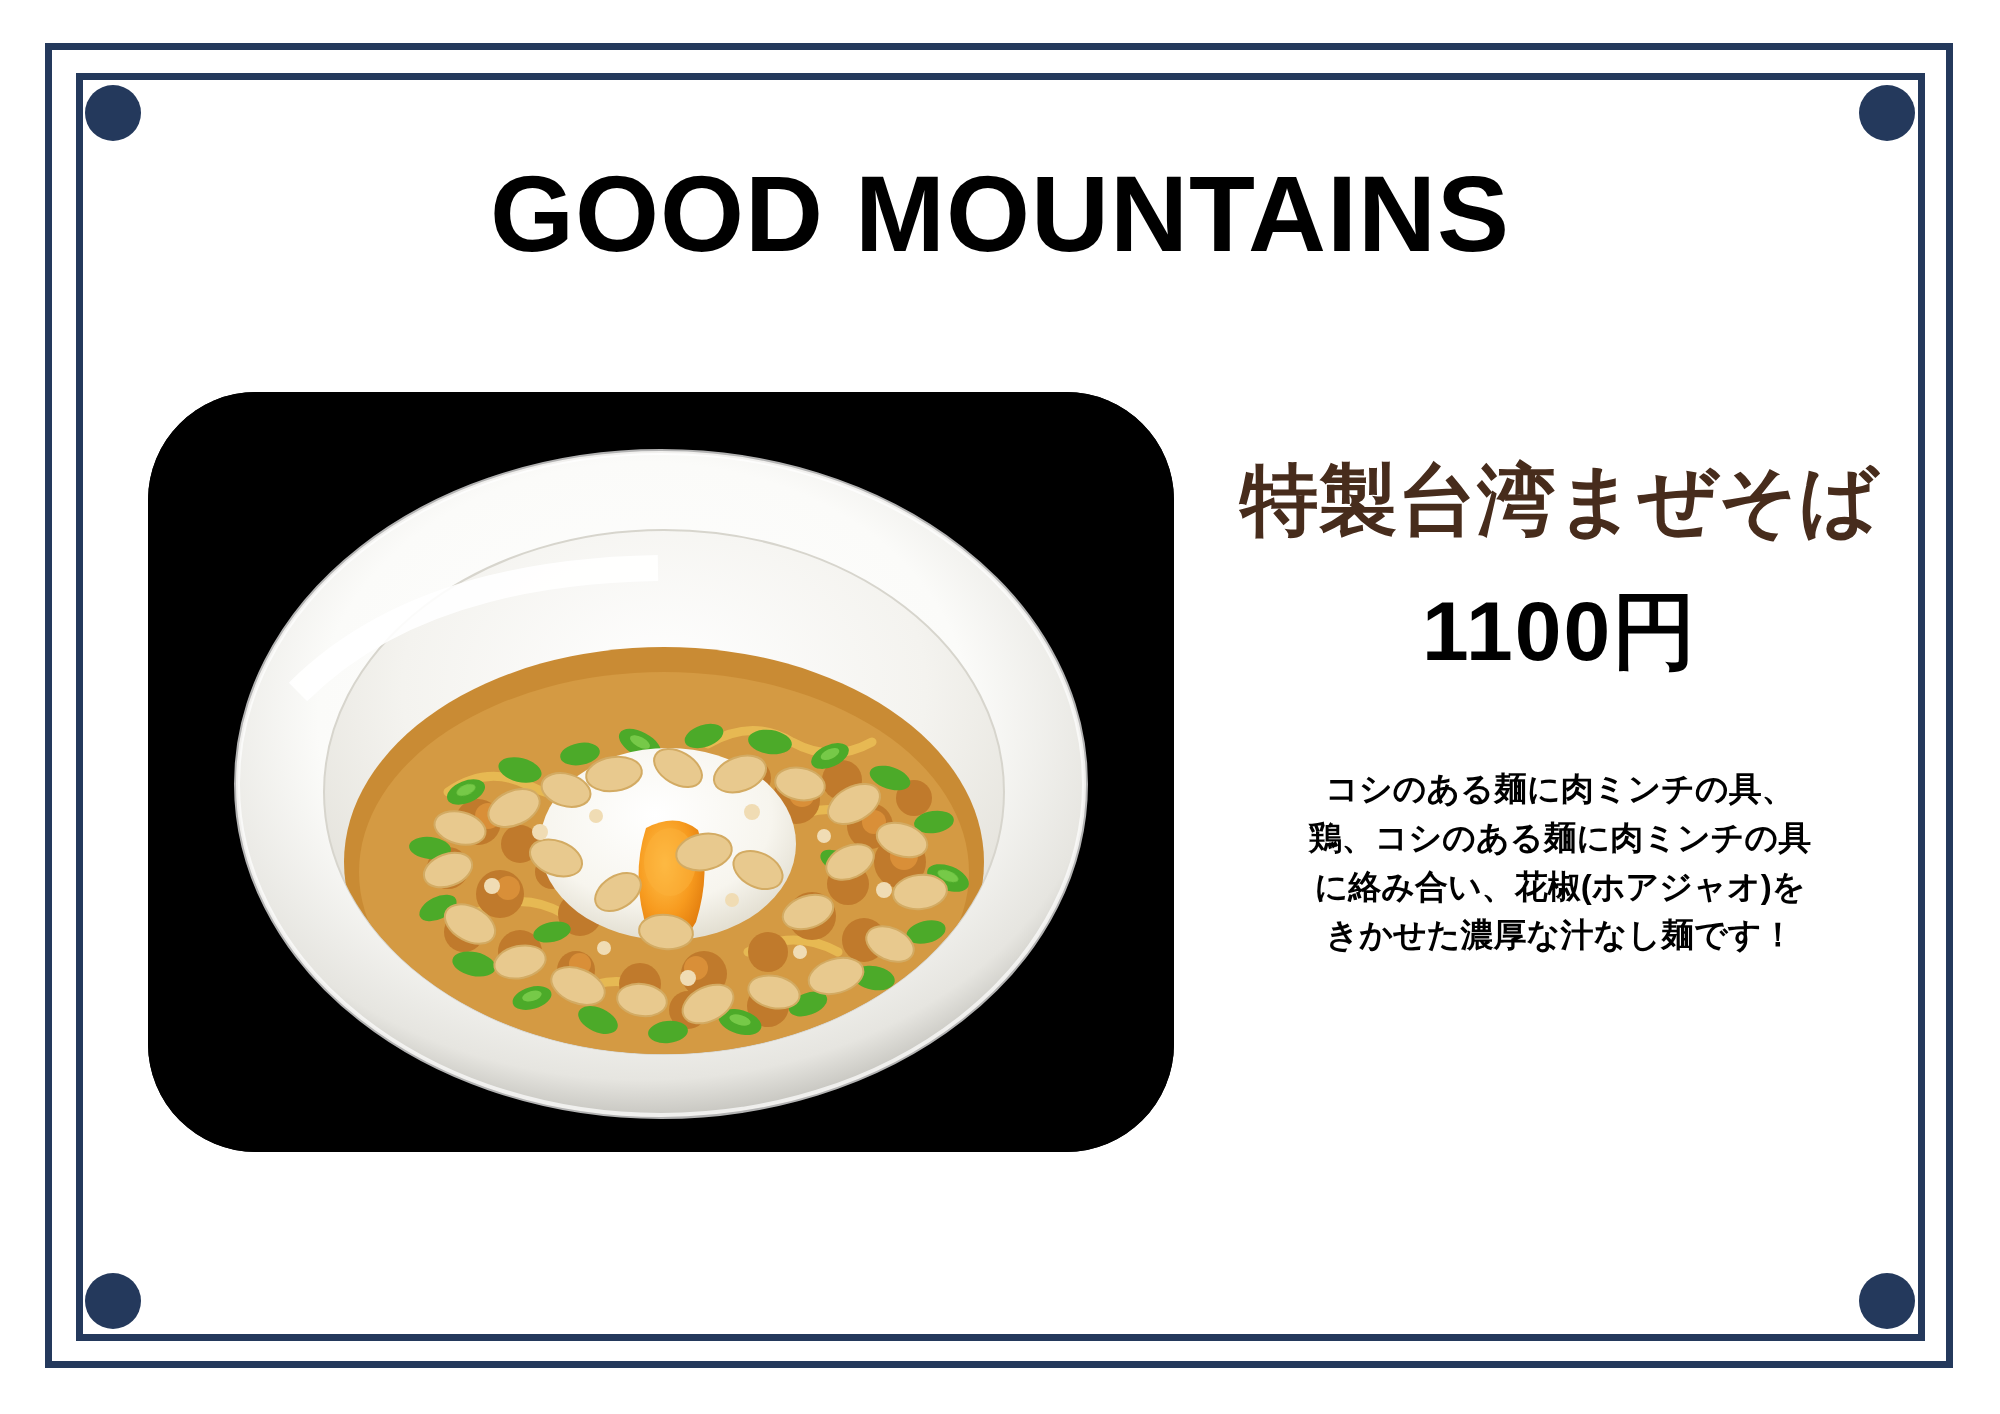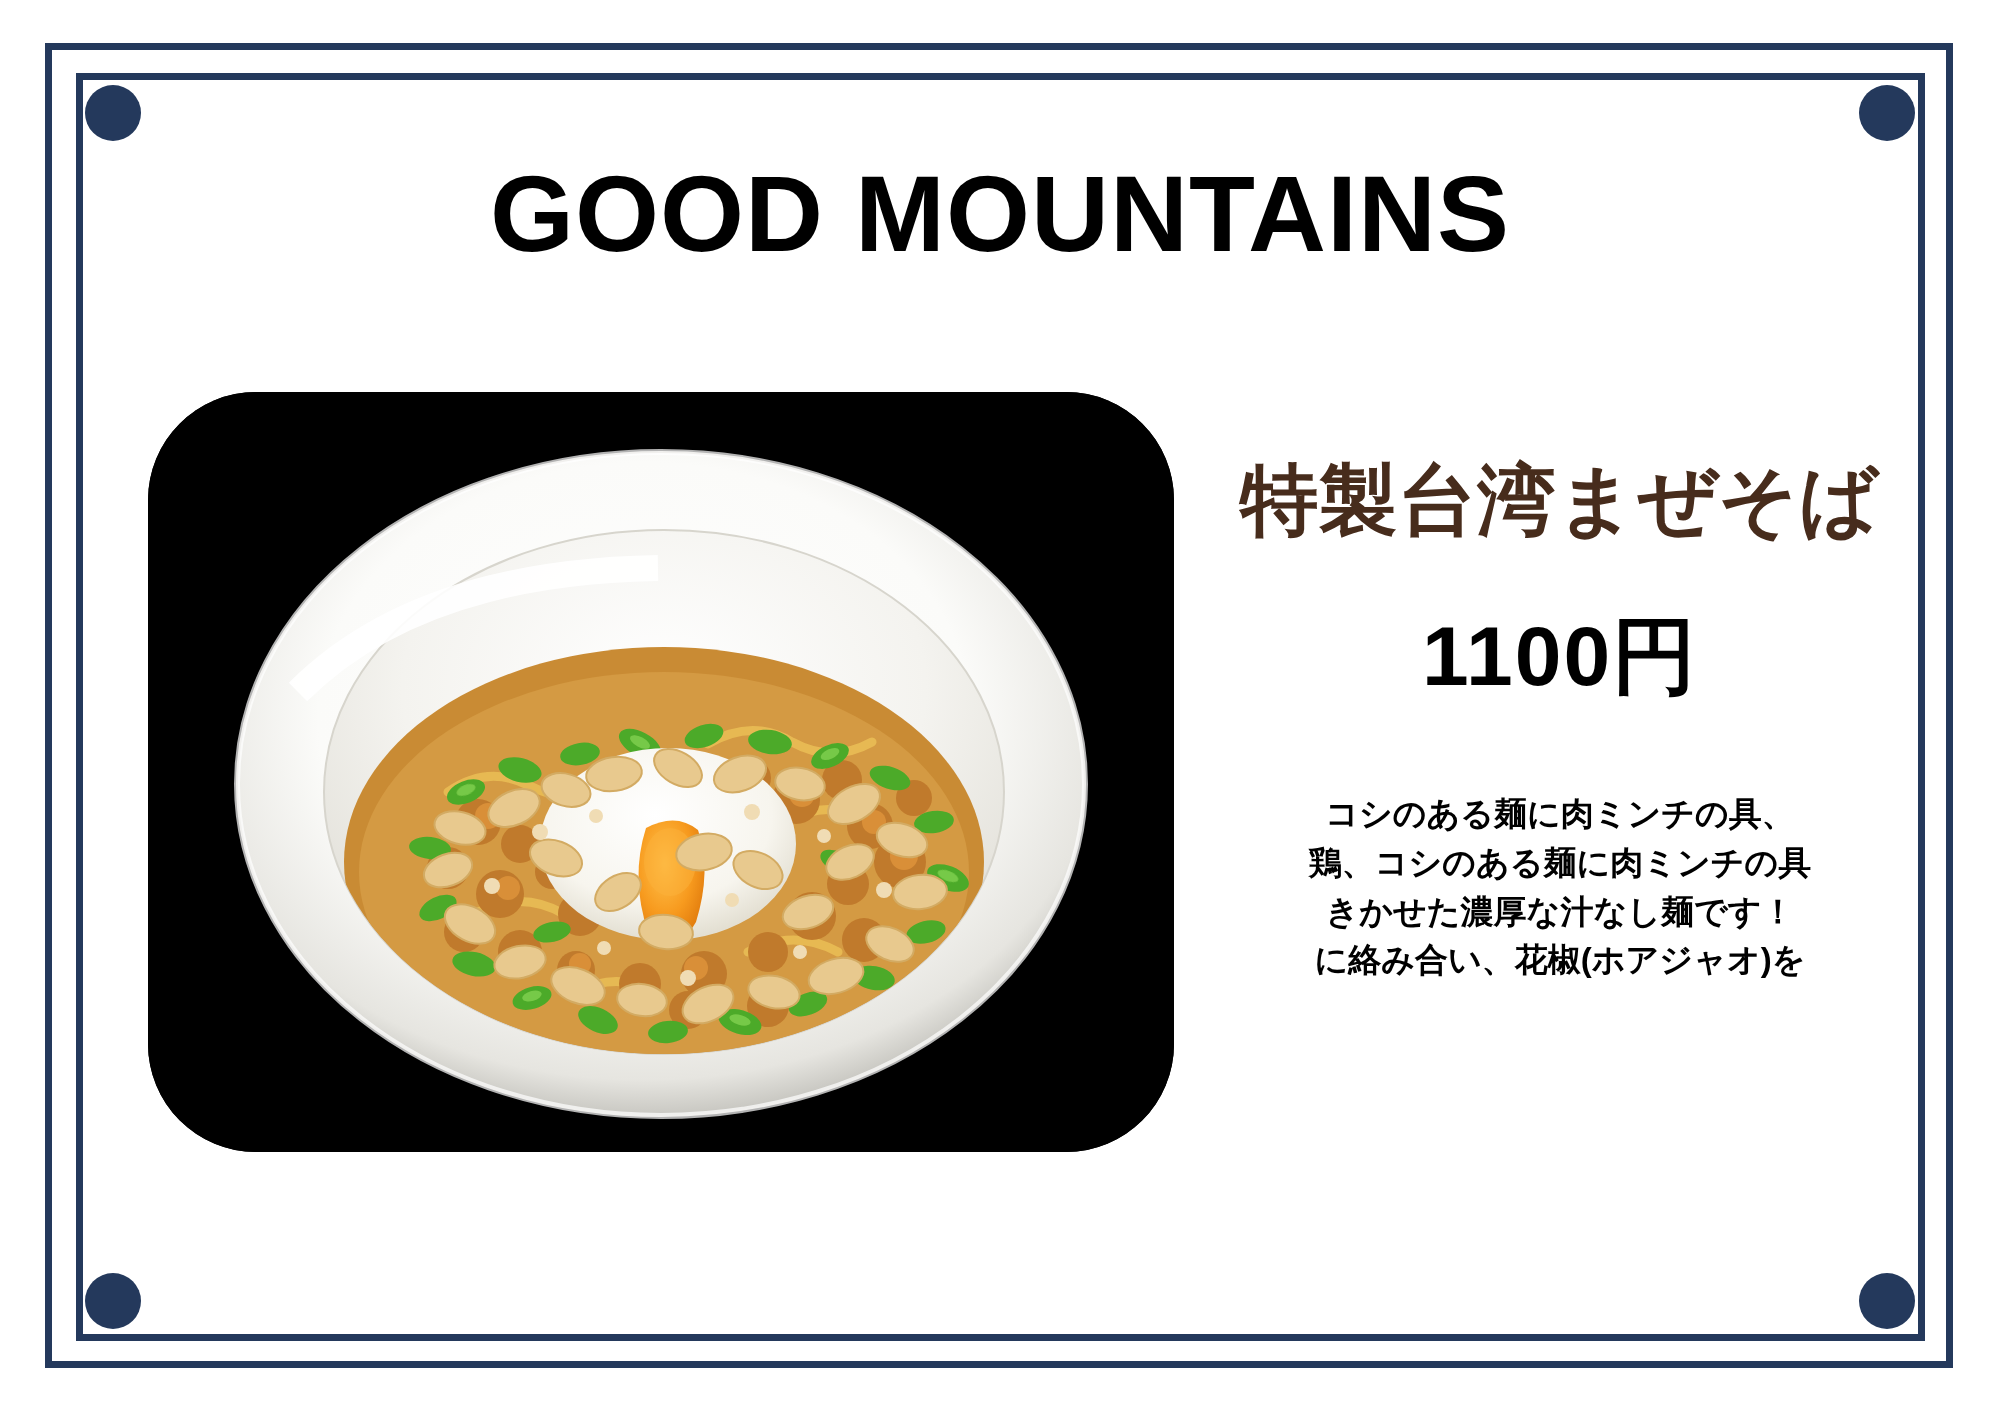--- a/index.html
+++ b/index.html
@@ -101,7 +101,7 @@
     margin-top: 20px;
   }
   .price {
-    margin-top: 72px;
+    margin-top: 47px;
     font-size: 84px;
     font-weight: 700;
     color: #000000;

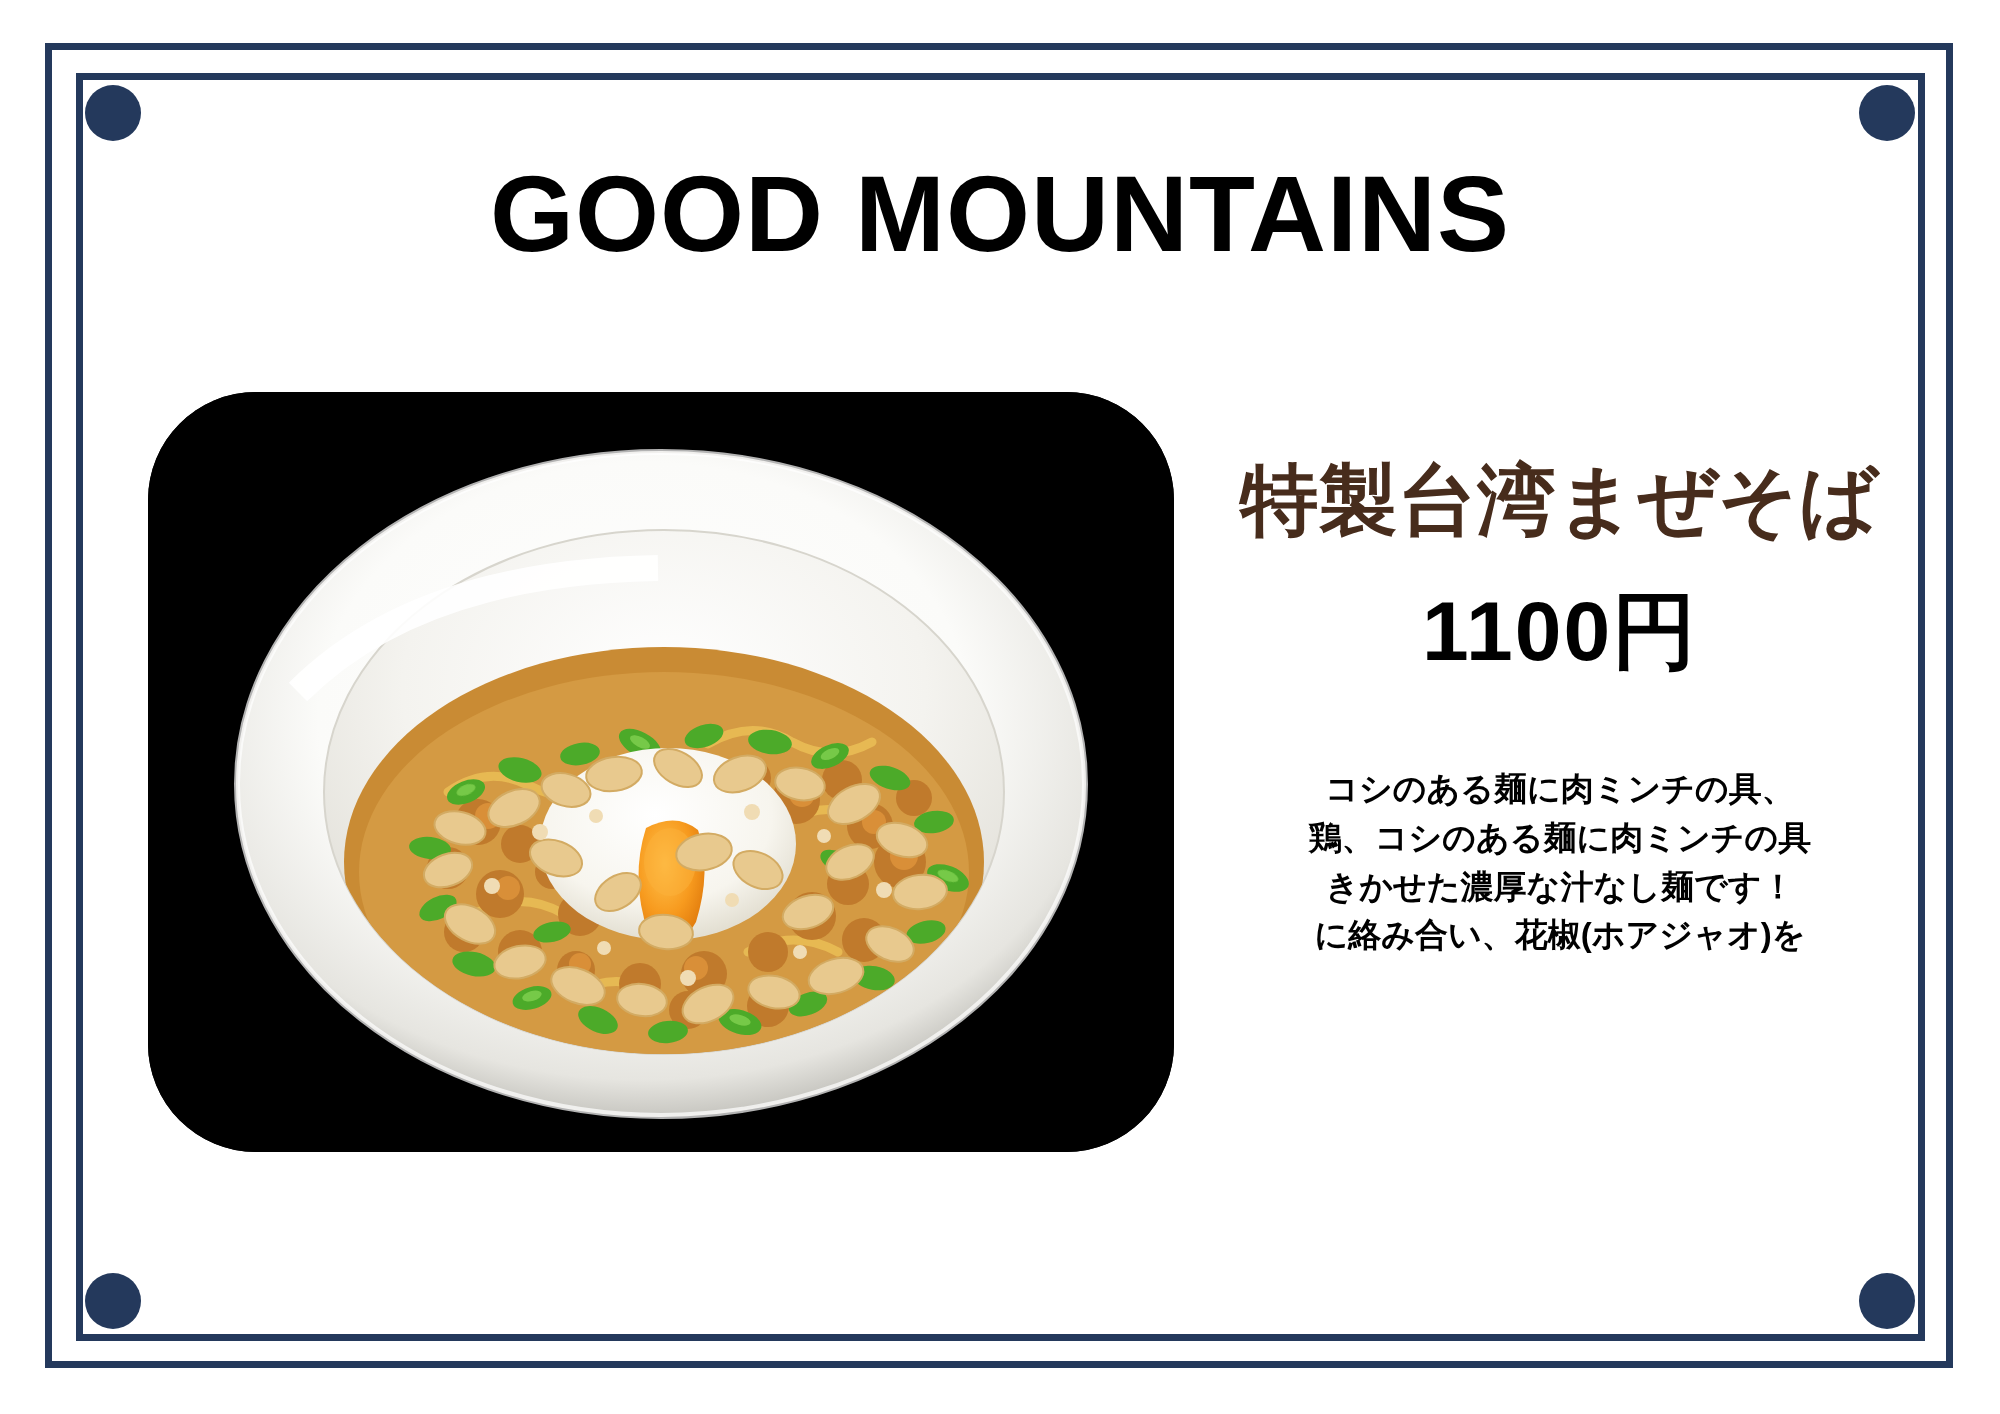--- a/index.html
+++ b/index.html
@@ -321,8 +321,8 @@
     <div class="description">
       <span class="line">コシのある麺に肉ミンチの具、</span>
       <span class="line">鶏、コシのある麺に肉ミンチの具</span>
+      <span class="line">に絡み合い、花椒(ホアジャオ)を</span>
       <span class="line">きかせた濃厚な汁なし麺です！</span>
-      <span class="line">に絡み合い、花椒(ホアジャオ)を</span>
     </div>
   </div>
 

